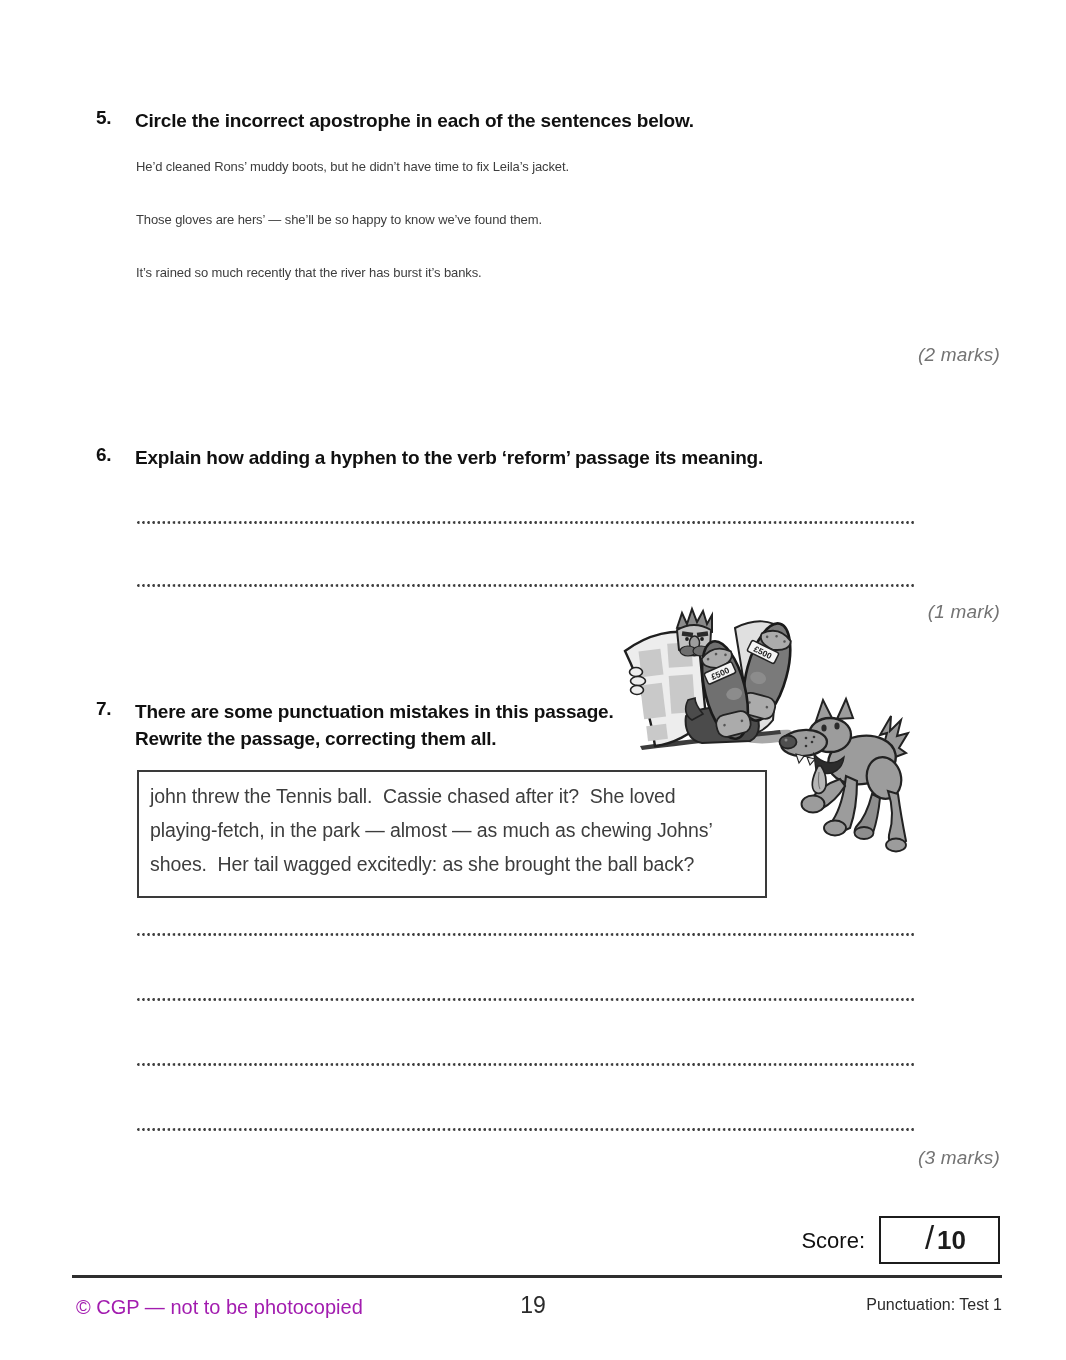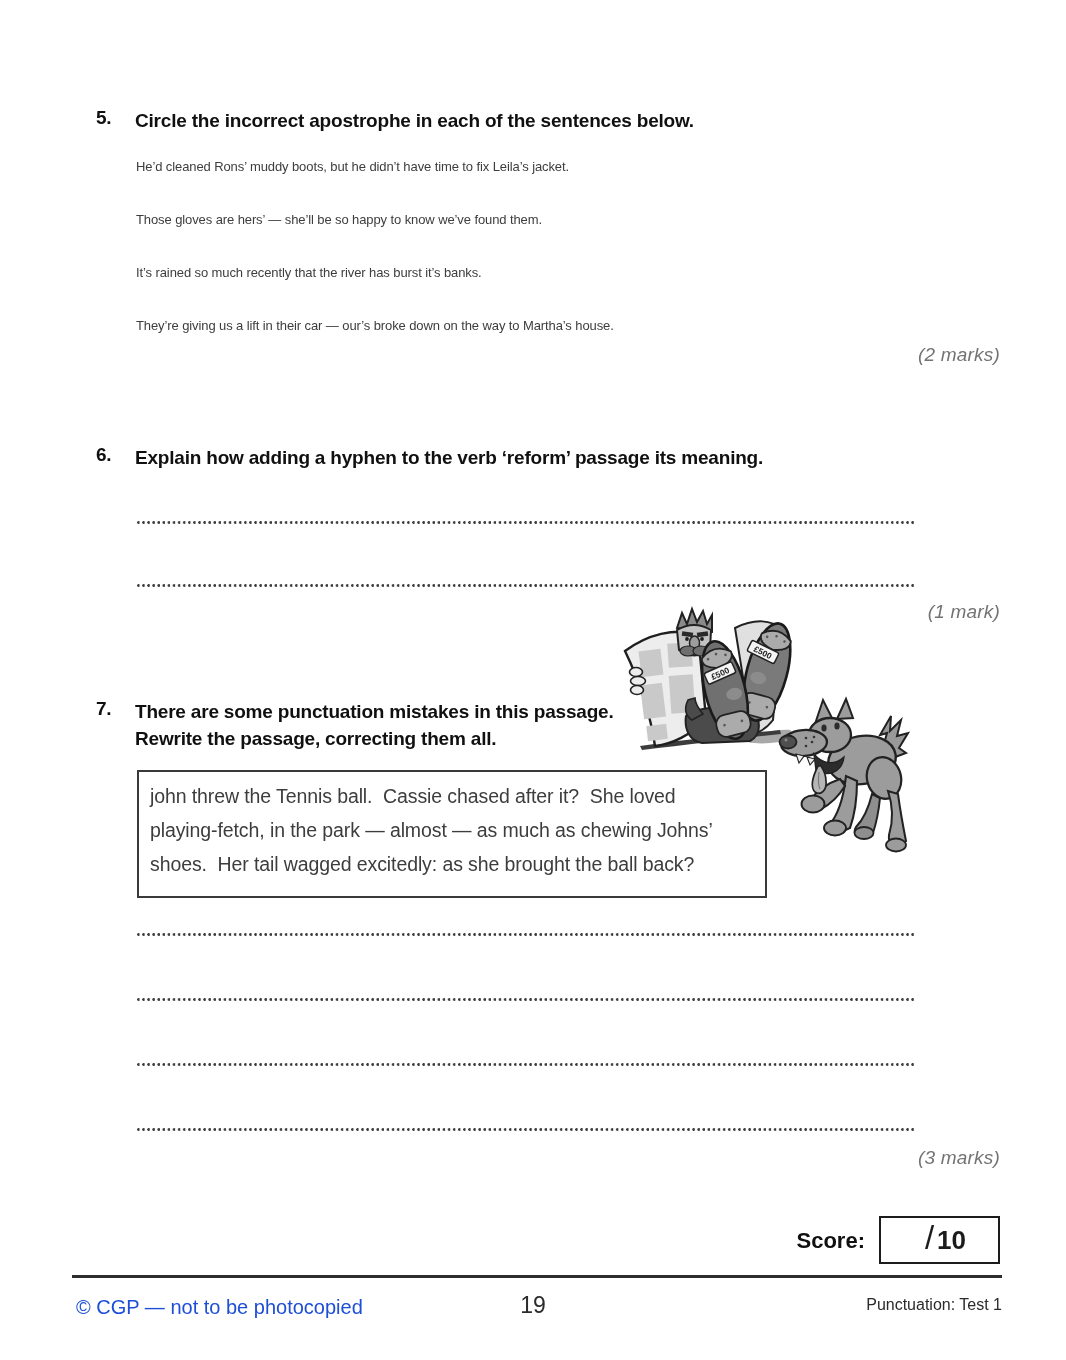--- a/index.html
+++ b/index.html
@@ -73,7 +73,6 @@
   <div class="sentence" style="top:159px;">He’d cleaned Rons’ muddy boots, but he didn’t have time to fix Leila’s jacket.</div>
   <div class="sentence" style="top:212px;">Those gloves are hers’ — she’ll be so happy to know we’ve found them.</div>
   <div class="sentence" style="top:265px;">It’s rained so much recently that the river has burst it’s banks.</div>
-  <div class="sentence" style="top:318px;">They’re giving us a lift in their car — our’s broke down on the way to Martha’s house.</div>
   <div class="marks" style="top:344px;">(2 marks)</div>
 
   <div class="qblock" style="left:96px; top:444px; width:860px;">

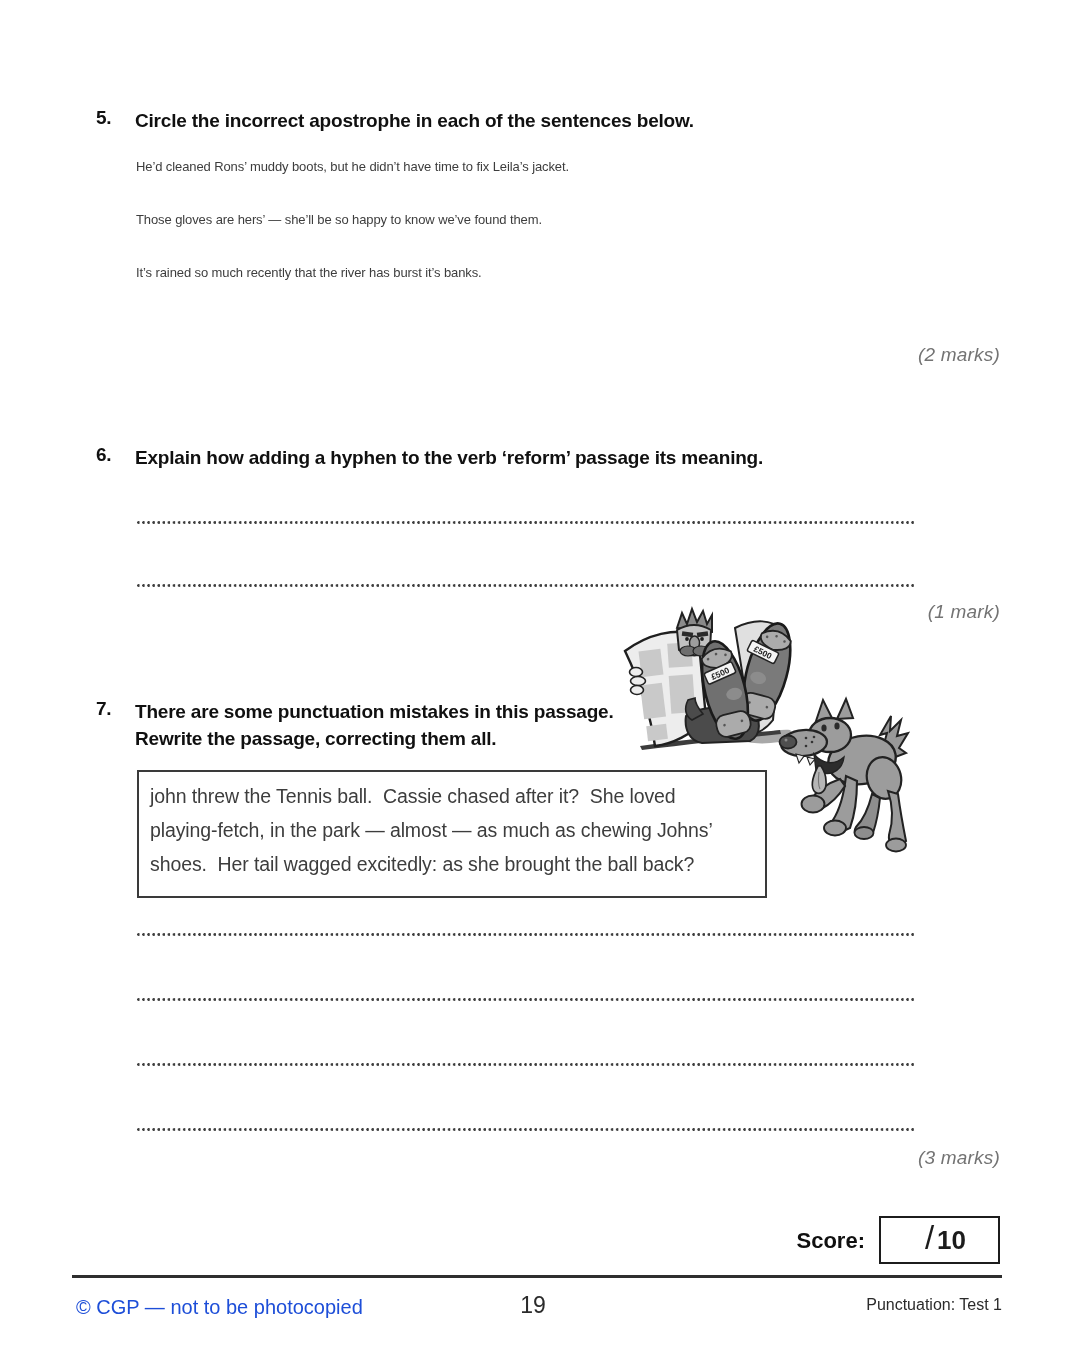--- a/index.html
+++ b/index.html
@@ -41,7 +41,7 @@
   }
   .illustration { position:absolute; left:600px; top:588px; width:350px; height:310px; }
   .score-label {
-    position:absolute; right:201px; top:1228px; font-weight:700; font-size:22px;
+    position:absolute; right:201px; top:1228px; font-weight:400; font-size:22px;
     color:#101010;
     text-align:center;
   }

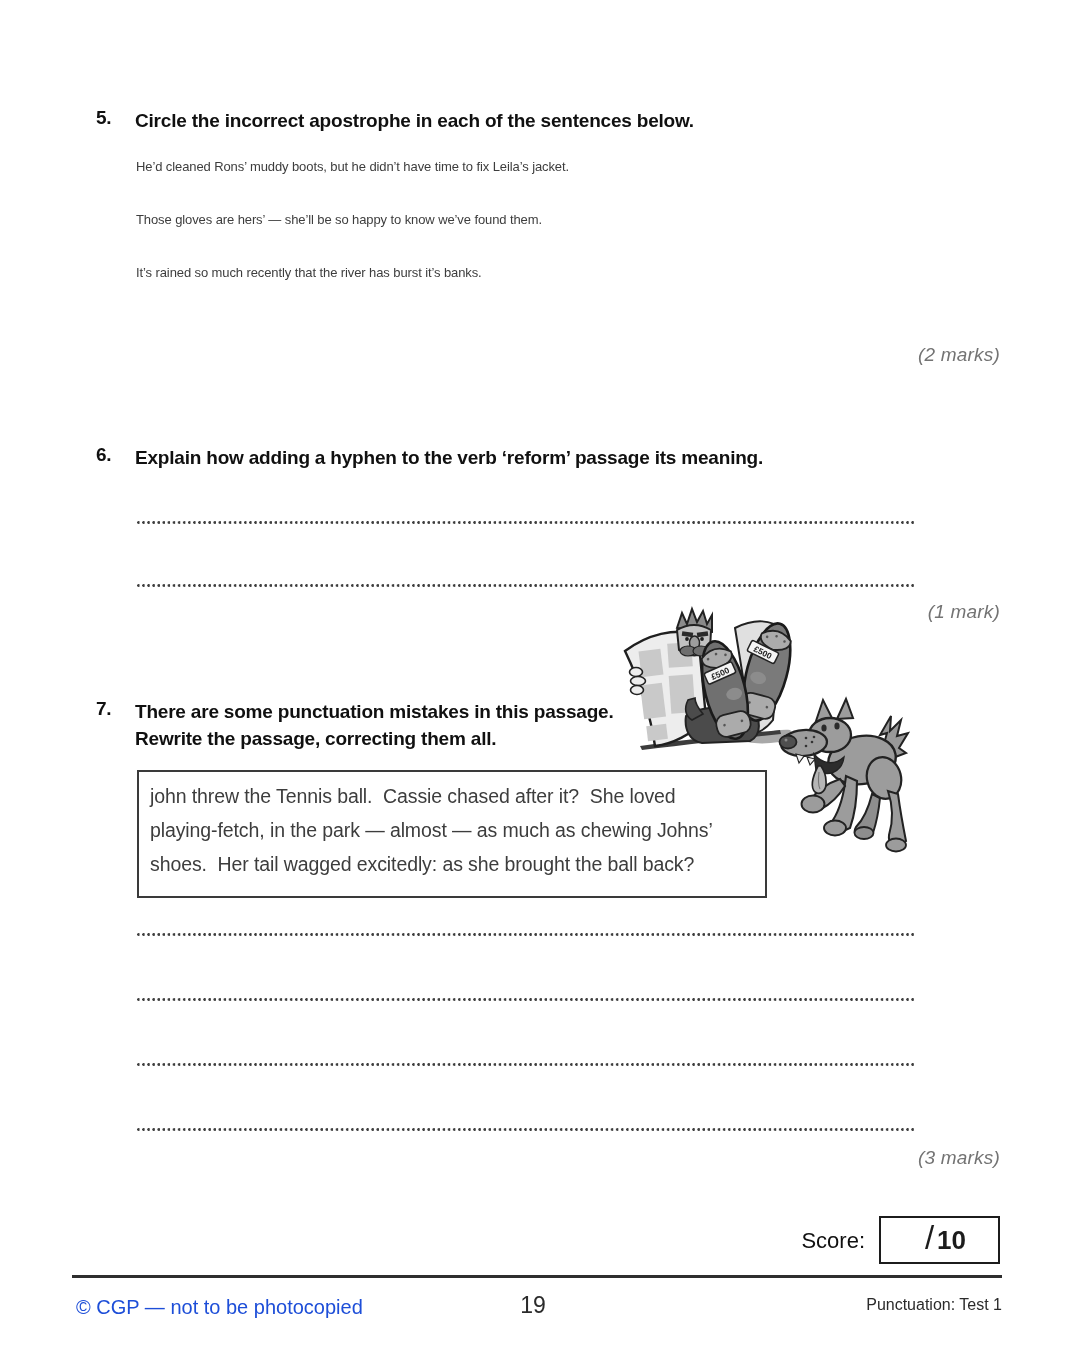--- a/index.html
+++ b/index.html
@@ -57,7 +57,7 @@
     position:absolute; left:72px; top:1275px; width:930px; height:3px;
     background:#2e2e2e;
   }
-  .footer-left  { position:absolute; left:76px;  top:1296px; font-size:20px; color:#1d4ed8; }
+  .footer-left  { position:absolute; left:76px;  top:1296px; font-size:20px; color:#a21caf; }
   .footer-page  { position:absolute; left:0; right:0; top:1292px; text-align:center; font-size:23px; color:#2b2b2b; }
   .footer-right { position:absolute; right:64px; top:1296px; font-size:16px; color:#2b2b2b; text-align:right; }
 </style>

